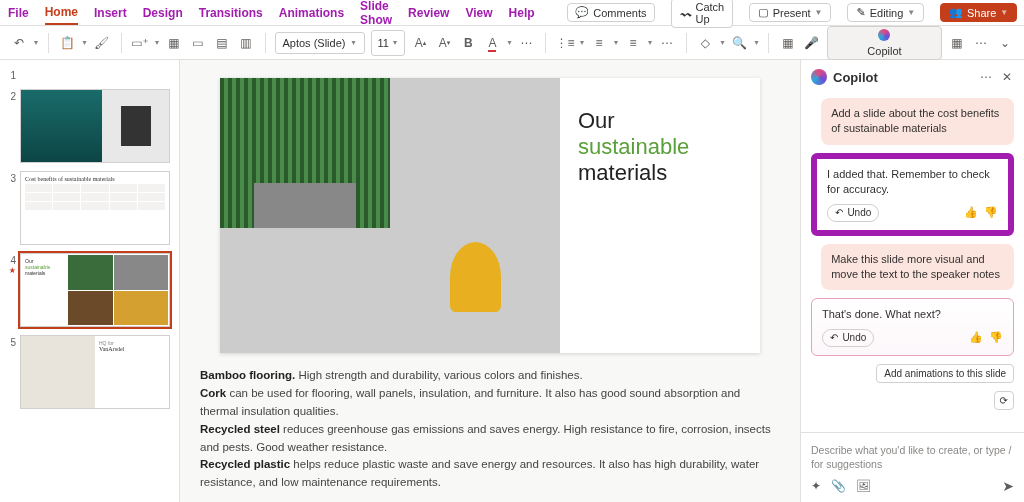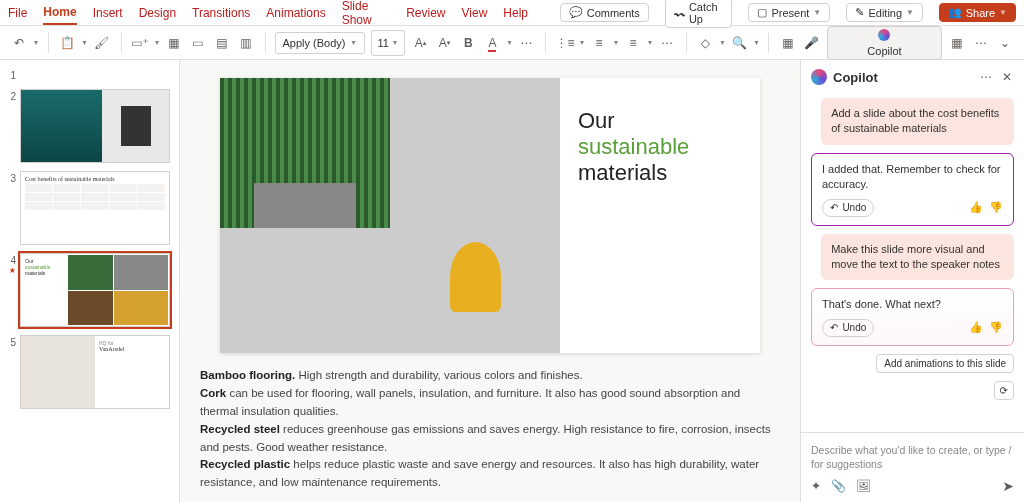--- a/index.html
+++ b/index.html
@@ -7,7 +7,7 @@
 
 
 .menubar { display: flex; align-items: center; height: 26px; padding: 0 8px; gap: 16px; border-bottom: 1px solid #e1dfdd; }
-.menubar .tab { font-size: 12px; color: #b91c1c; cursor: pointer; padding: 4px 0; }
+.menubar .tab { font-size: 12px; color: #a21caf; cursor: pointer; padding: 4px 0; font-weight: bold; }
 .menubar .tab.active { color: #c43e1c; border-bottom: 2px solid #c43e1c; font-weight: 600; }
 .menubar .spacer { flex: 1; }
 .pill { display: inline-flex; align-items: center; gap: 4px; border: 1px solid #d2d0ce; border-radius: 4px; padding: 2px 8px; font-size: 11px; cursor: pointer; background: #fff; }

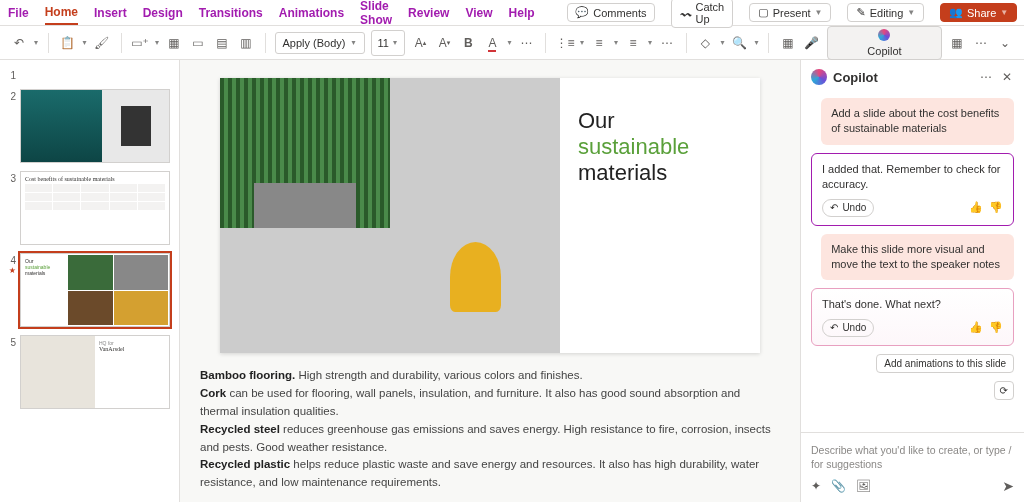--- a/index.html
+++ b/index.html
@@ -133,7 +133,7 @@
   <span class="rbtn">▥</span>
   <span class="rsep"></span>
   <span class="font-select">
-      <span>Apply (Body)</span>
+      <span>Aptos (Slide)</span>
       <span class="chev">▾</span>
     </span>
   <span class="size-select">

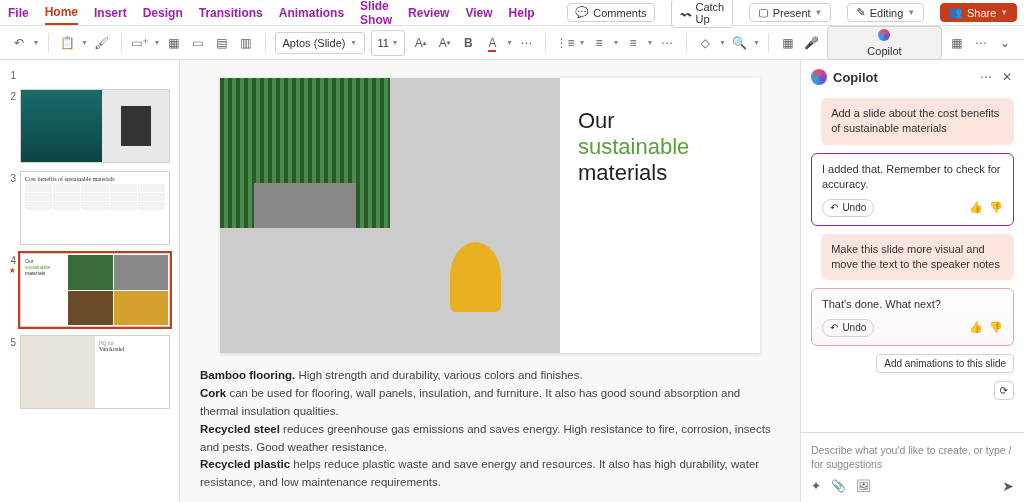--- a/index.html
+++ b/index.html
@@ -79,7 +79,7 @@
 .cop-ico { font-size: 12px; color: #605e5c; cursor: pointer; padding: 2px; }
 .cop-body { flex: 1; overflow-y: auto; padding: 4px 10px; display: flex; flex-direction: column; gap: 8px; }
 .bubble { border-radius: 6px; padding: 8px 10px; font-size: 11px; line-height: 1.4; }
-.bubble.user { background: #fde5df; align-self: flex-end; max-width: 95%; }
+.bubble.user { background: #fde5df; align-self: flex-end; max-width: 95%; border-radius: 8px; }
 .bubble.bot { background: #fff; border: 1px solid #a21caf; }
 .bubble.bot.accent { border: 1px solid #e8a0c0; background: linear-gradient(#fff,#fdf7fa); }
 .bot-actions { display: flex; align-items: center; gap: 6px; margin-top: 6px; }

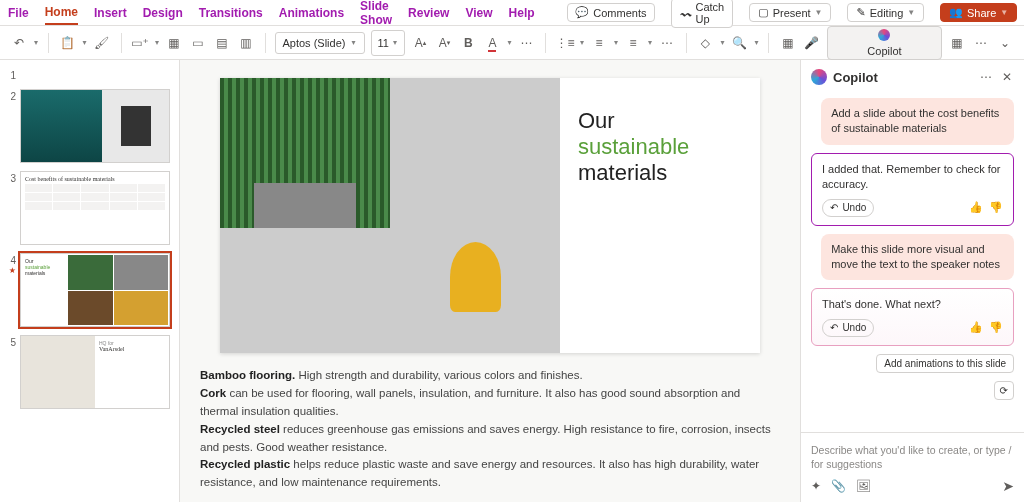--- a/index.html
+++ b/index.html
@@ -80,7 +80,7 @@
 .cop-body { flex: 1; overflow-y: auto; padding: 4px 10px; display: flex; flex-direction: column; gap: 8px; }
 .bubble { border-radius: 6px; padding: 8px 10px; font-size: 11px; line-height: 1.4; }
 .bubble.user { background: #fde5df; align-self: flex-end; max-width: 95%; border-radius: 8px; }
-.bubble.bot { background: #fff; border: 1px solid #a21caf; }
+.bubble.bot { background: #fff; border: 6px solid #a21caf; }
 .bubble.bot.accent { border: 1px solid #e8a0c0; background: linear-gradient(#fff,#fdf7fa); }
 .bot-actions { display: flex; align-items: center; gap: 6px; margin-top: 6px; }
 .undo { display:inline-flex;align-items:center;gap:4px;border:1px solid #d2d0ce;border-radius:10px;padding:1px 7px;font-size:10px;cursor:pointer;}

